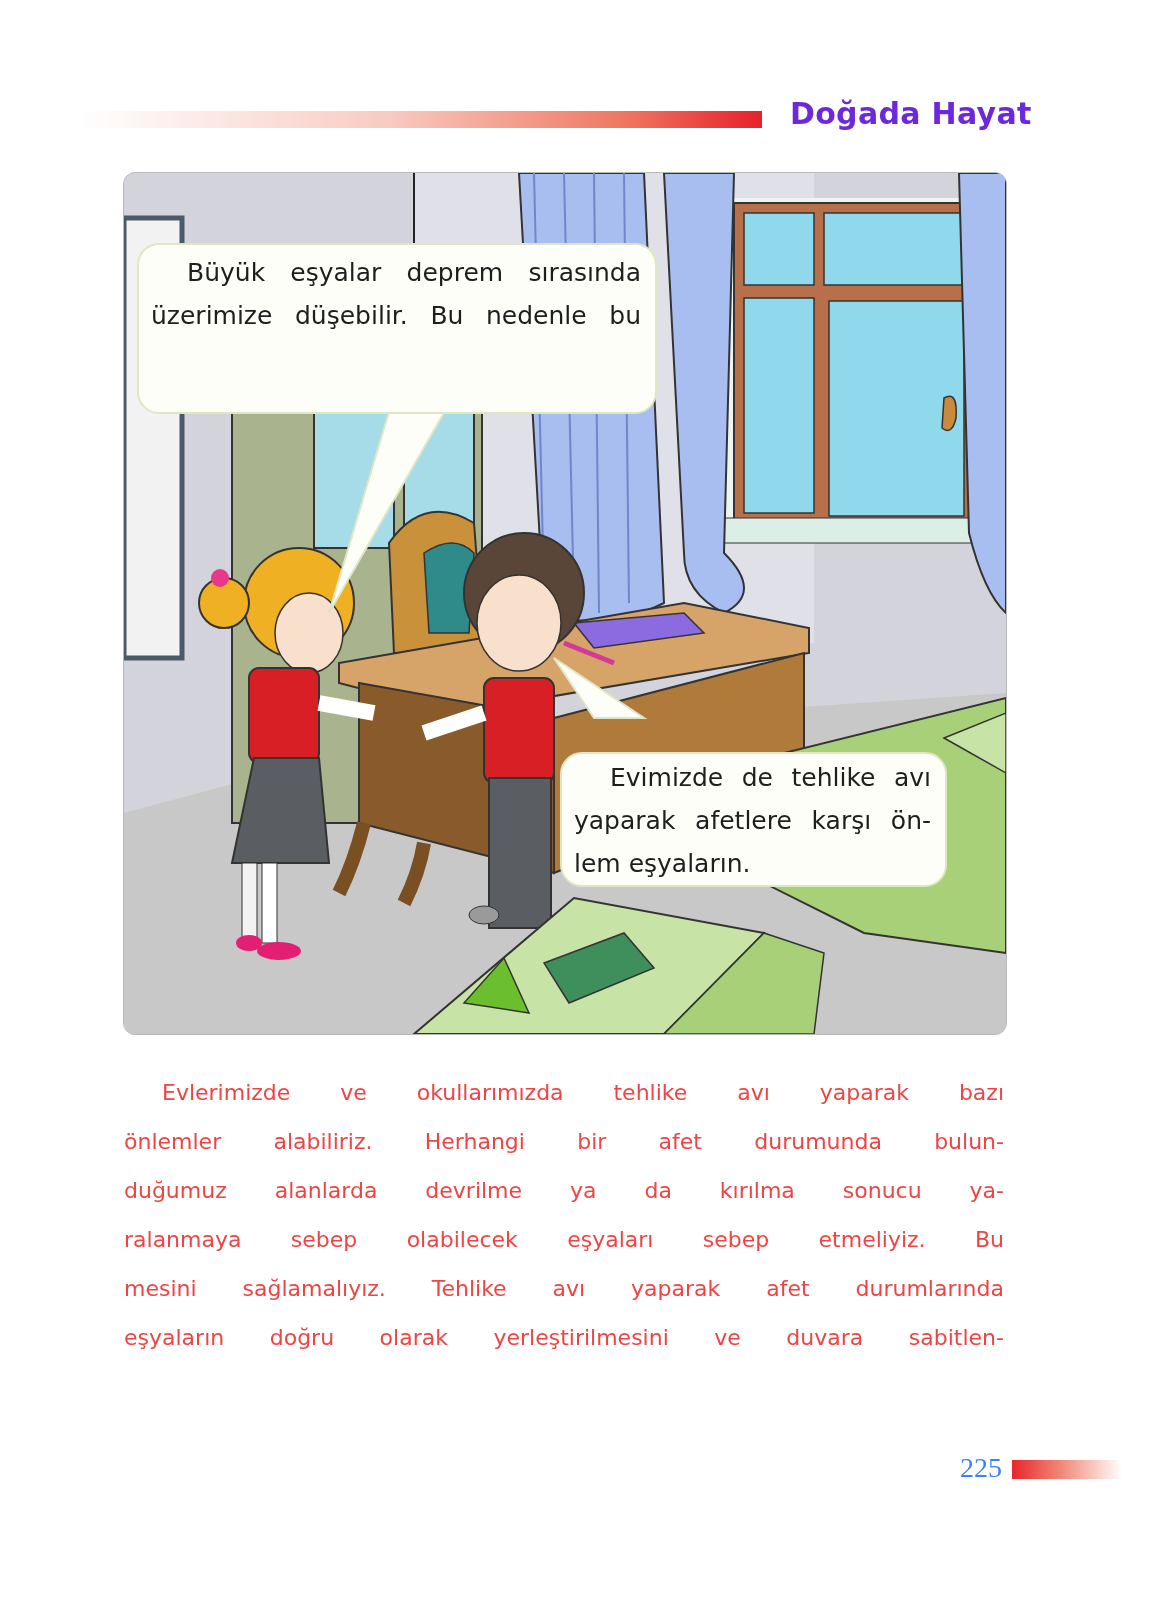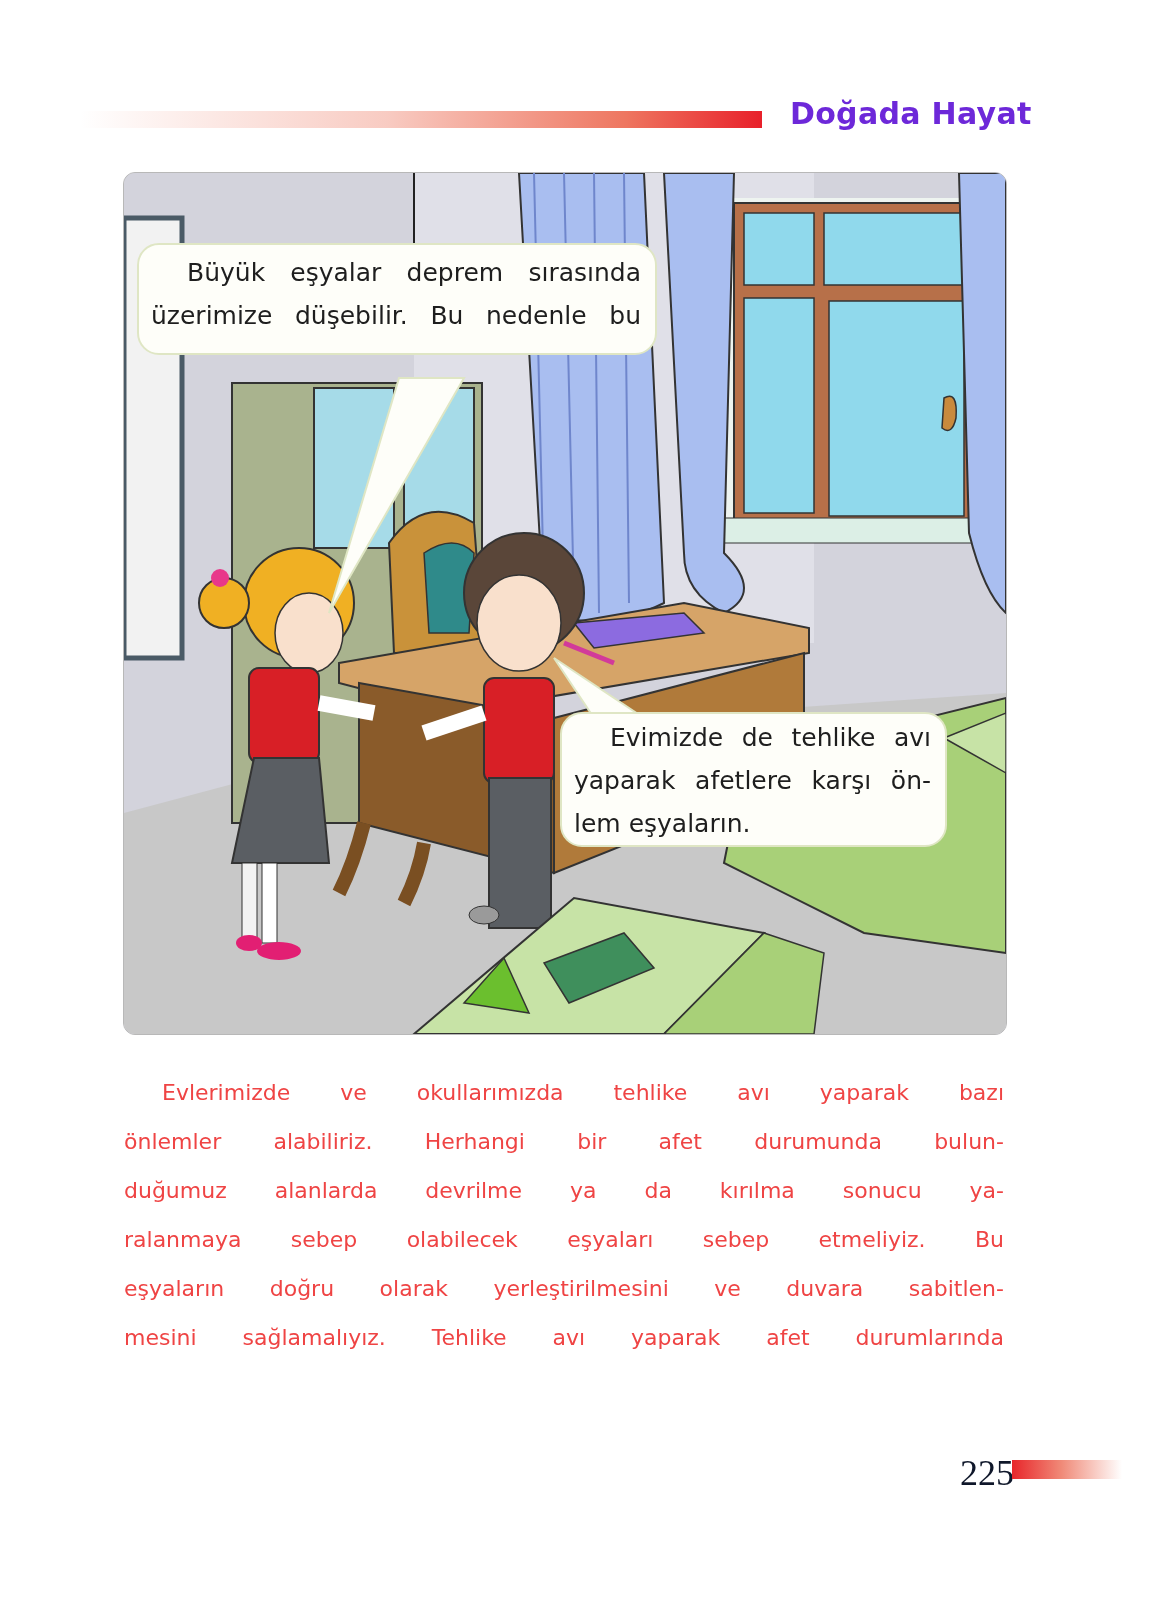--- a/index.html
+++ b/index.html
@@ -21,7 +21,7 @@
   .bubble { position: absolute; background: #fefef9; border: 2px solid #dfe6c4; border-radius: 22px;
     font-family: "DejaVu Sans", sans-serif; font-size: 25px; line-height: 43px; color: #1e1e1e;
     text-align: justify; box-sizing: border-box; }
-  .bubble-1 { left: 137px; top: 243px; width: 520px; height: 112px; padding: 6px 14px 0 12px; }
+  .bubble-1 { left: 137px; top: 243px; width: 520px; height: 171px; padding: 6px 14px 0 12px; }
   .bubble-2 { left: 560px; top: 712px; width: 387px; height: 135px; padding: 2px 14px 0 12px; }
   .bubble .line { display: block; white-space: nowrap; text-align-last: justify; }
   .bubble .line.last { text-align-last: left; }

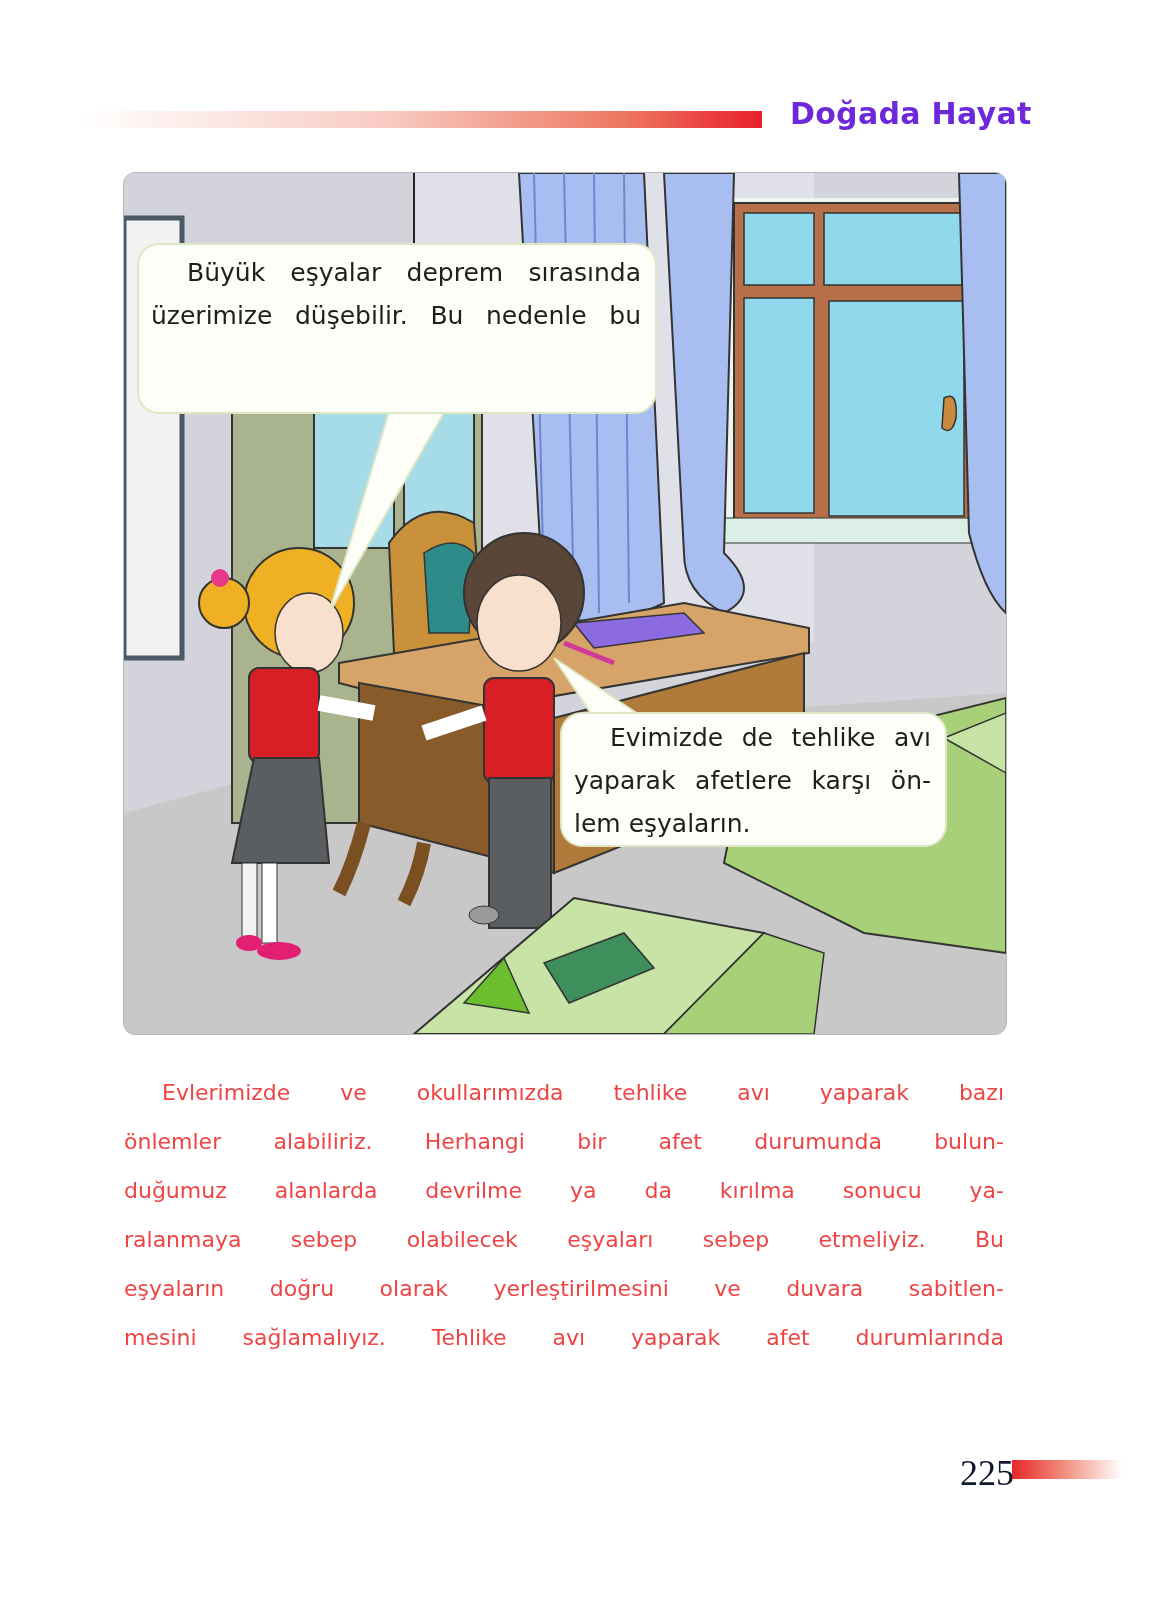--- a/index.html
+++ b/index.html
@@ -22,7 +22,7 @@
     font-family: "DejaVu Sans", sans-serif; font-size: 25px; line-height: 43px; color: #1e1e1e;
     text-align: justify; box-sizing: border-box; }
   .bubble-1 { left: 137px; top: 243px; width: 520px; height: 171px; padding: 6px 14px 0 12px; }
-  .bubble-2 { left: 560px; top: 712px; width: 387px; height: 135px; padding: 2px 14px 0 12px; }
+  .bubble-2 { left: 560px; top: 752px; width: 387px; height: 135px; padding: 2px 14px 0 12px; }
   .bubble .line { display: block; white-space: nowrap; text-align-last: justify; }
   .bubble .line.last { text-align-last: left; }
   .bubble .indent { padding-left: 36px; }

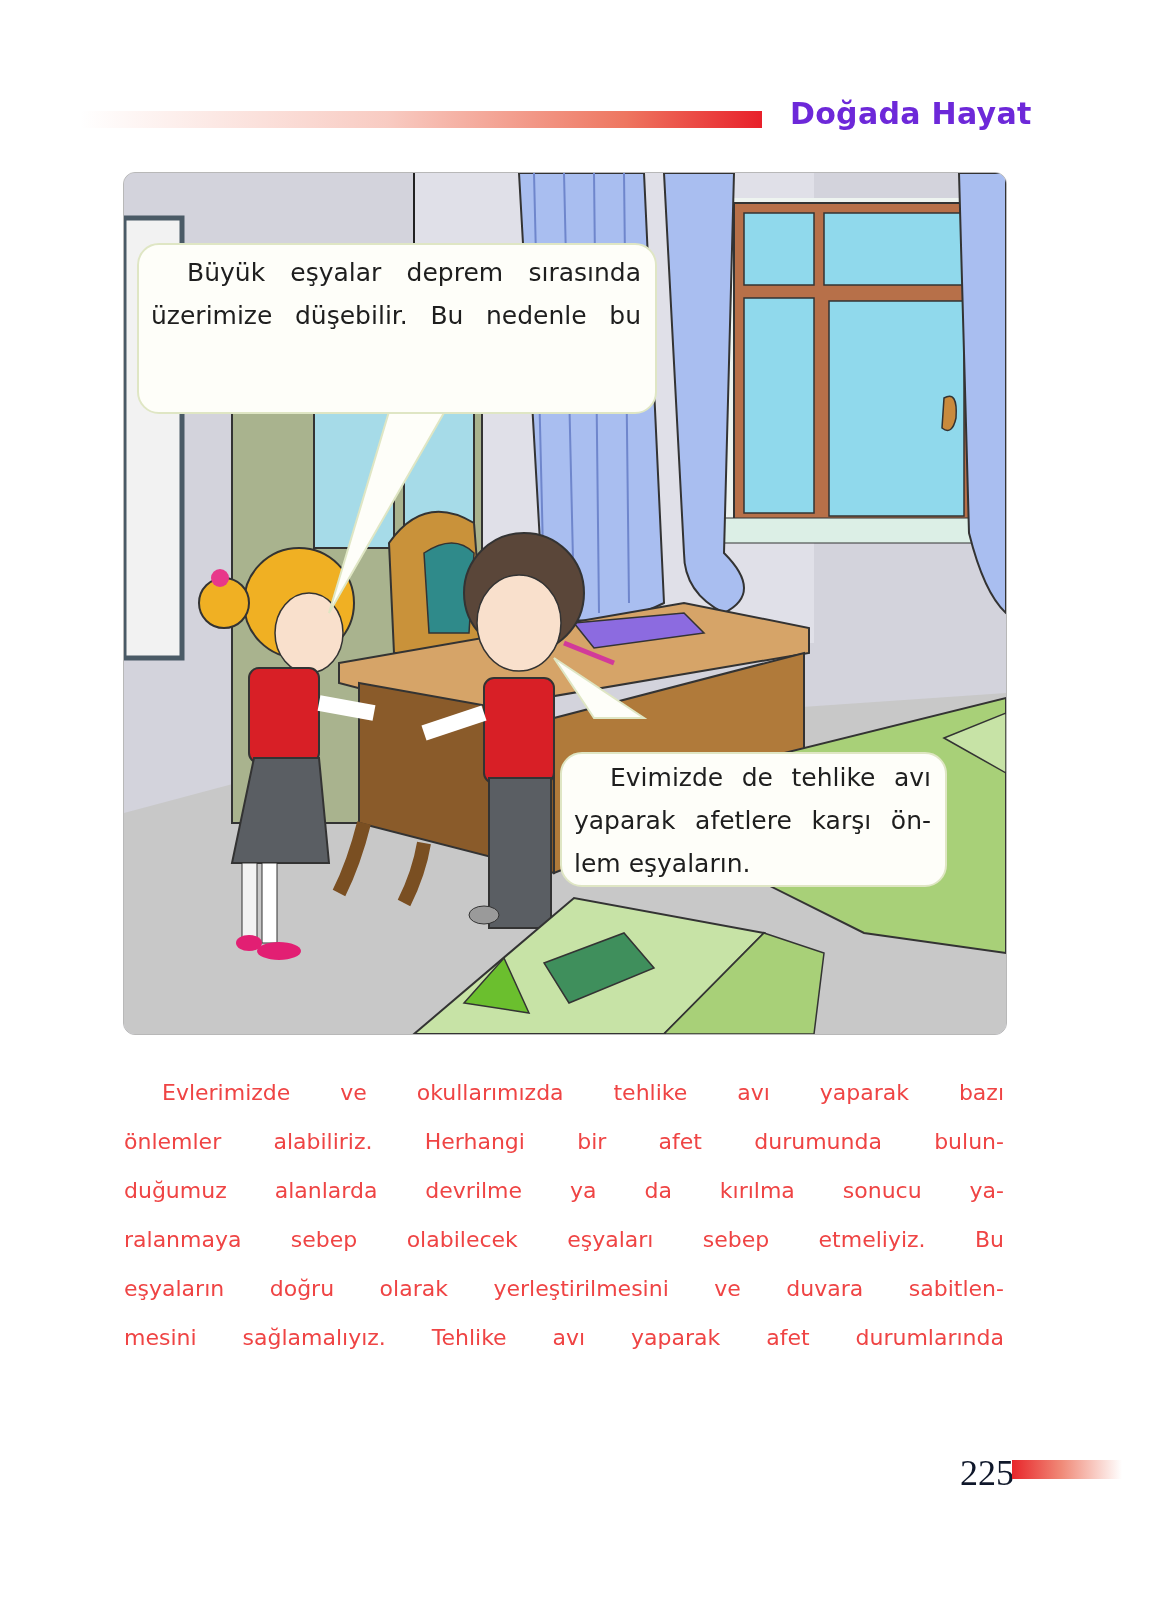--- a/index.html
+++ b/index.html
@@ -135,8 +135,8 @@
   <span class="line">önlemler alabiliriz. Herhangi bir afet durumunda bulun-</span>
   <span class="line">duğumuz alanlarda devrilme ya da kırılma sonucu ya-</span>
   <span class="line">ralanmaya sebep olabilecek eşyaları sebep etmeliyiz. Bu</span>
+  <span class="line">mesini sağlamalıyız. Tehlike avı yaparak afet durumlarında</span>
   <span class="line">eşyaların doğru olarak yerleştirilmesini ve duvara sabitlen-</span>
-  <span class="line">mesini sağlamalıyız. Tehlike avı yaparak afet durumlarında</span>
 </div>
 
 <div class="page-number">225</div>

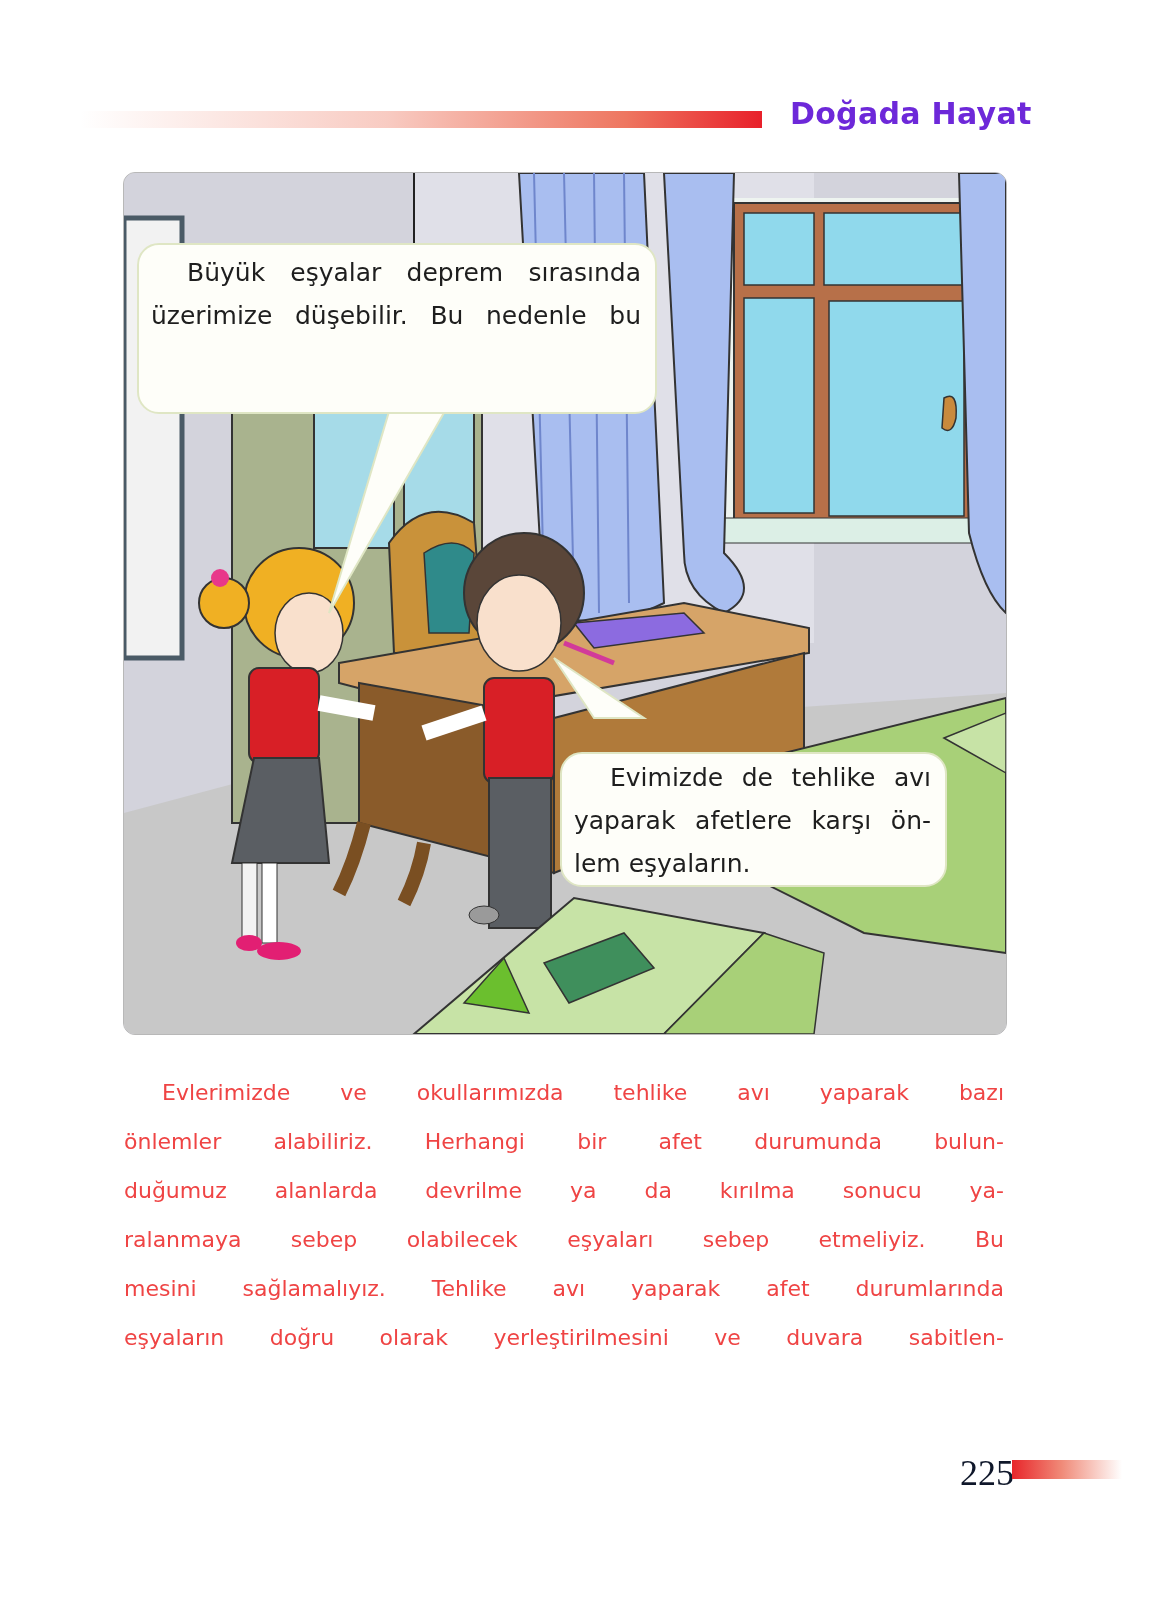--- a/index.html
+++ b/index.html
@@ -36,7 +36,7 @@
 
   
   .page-number { position: absolute; left: 960px; top: 1452px; font-family: "Liberation Serif", serif;
-    font-size: 36px; color: #0f172a; }
+    font-size: 28px; color: #3b82f6; }
   .footer-bar { position: absolute; left: 1012px; top: 1460px; width: 110px; height: 19px;
     background: linear-gradient(to right, #e8262b 0%, #f08a78 45%, rgba(255,255,255,0) 100%); }
 </style>

